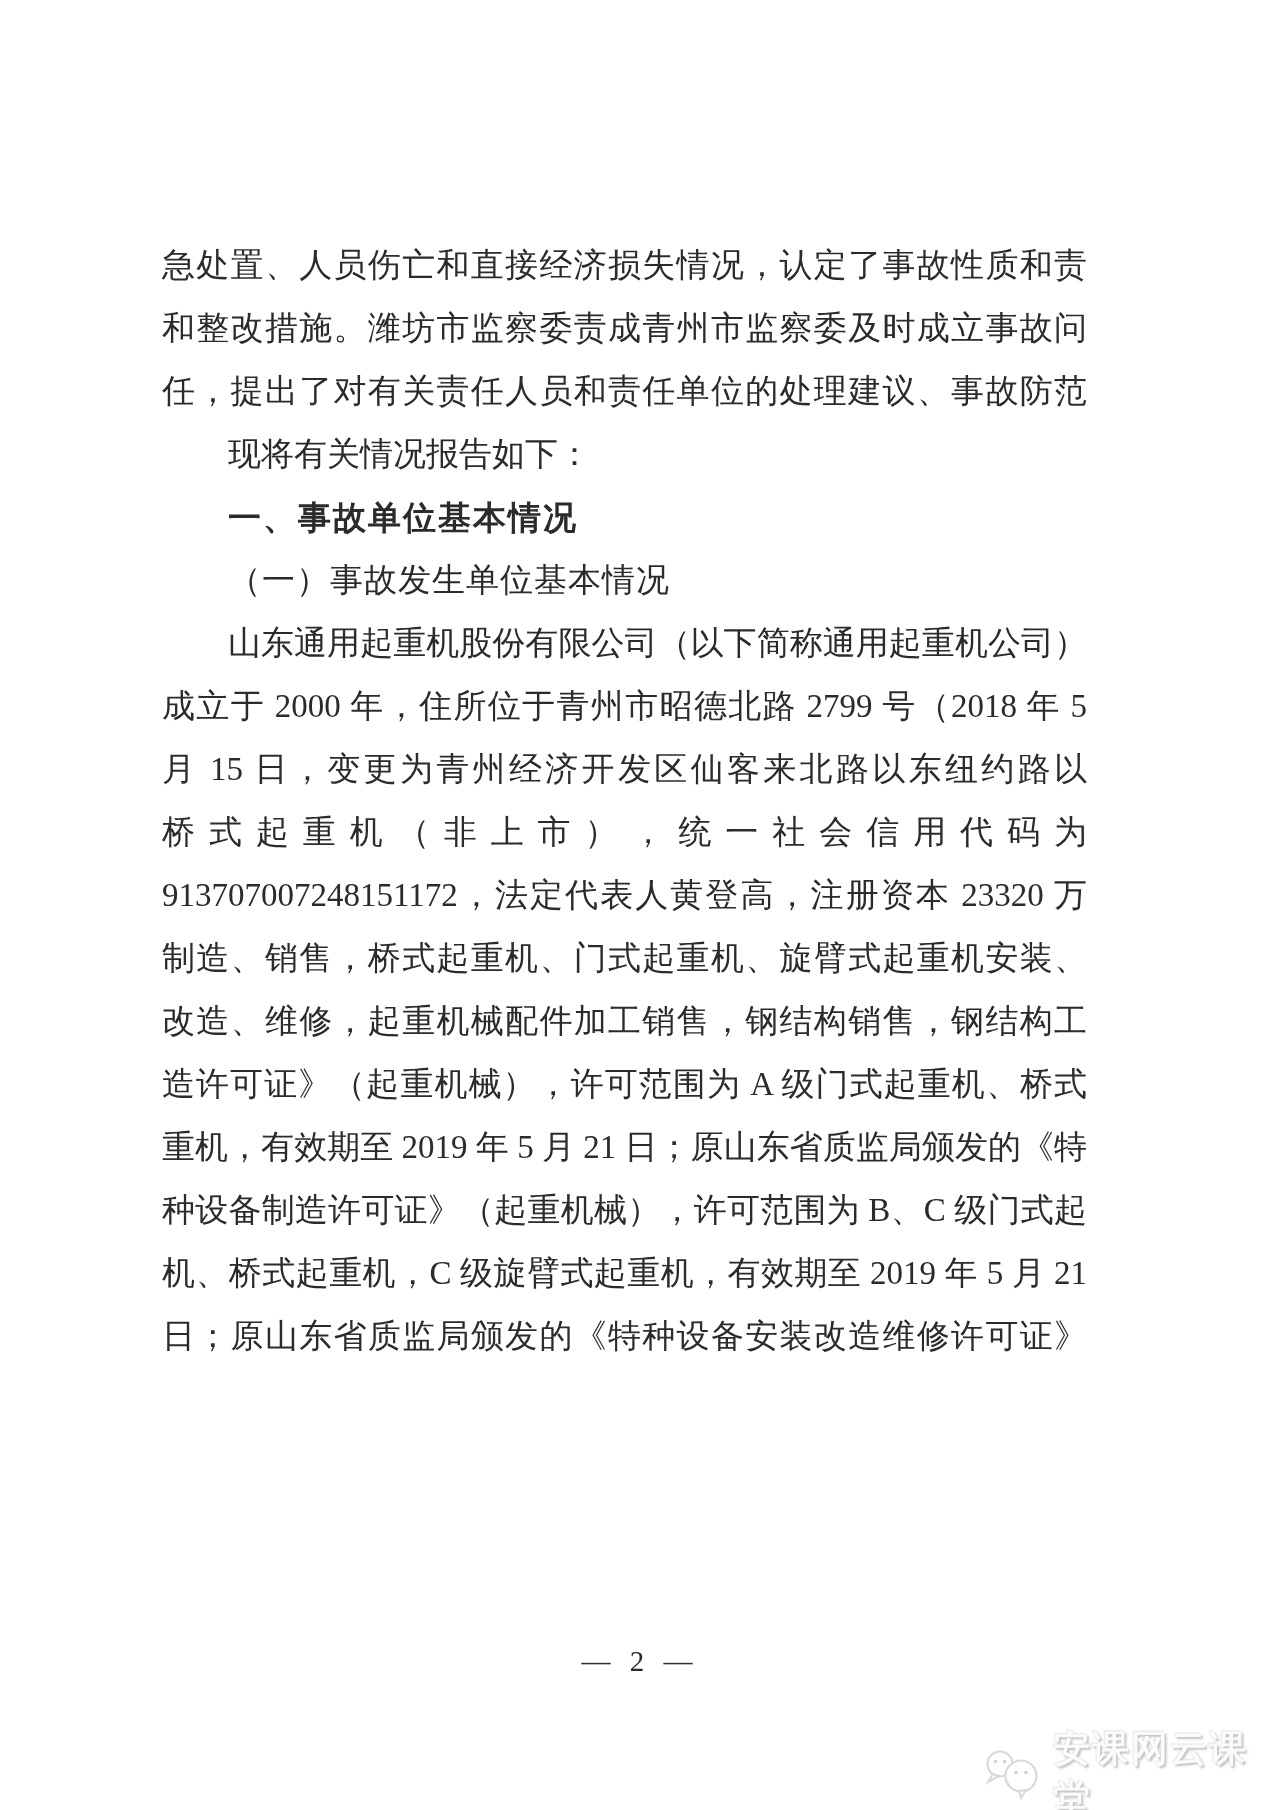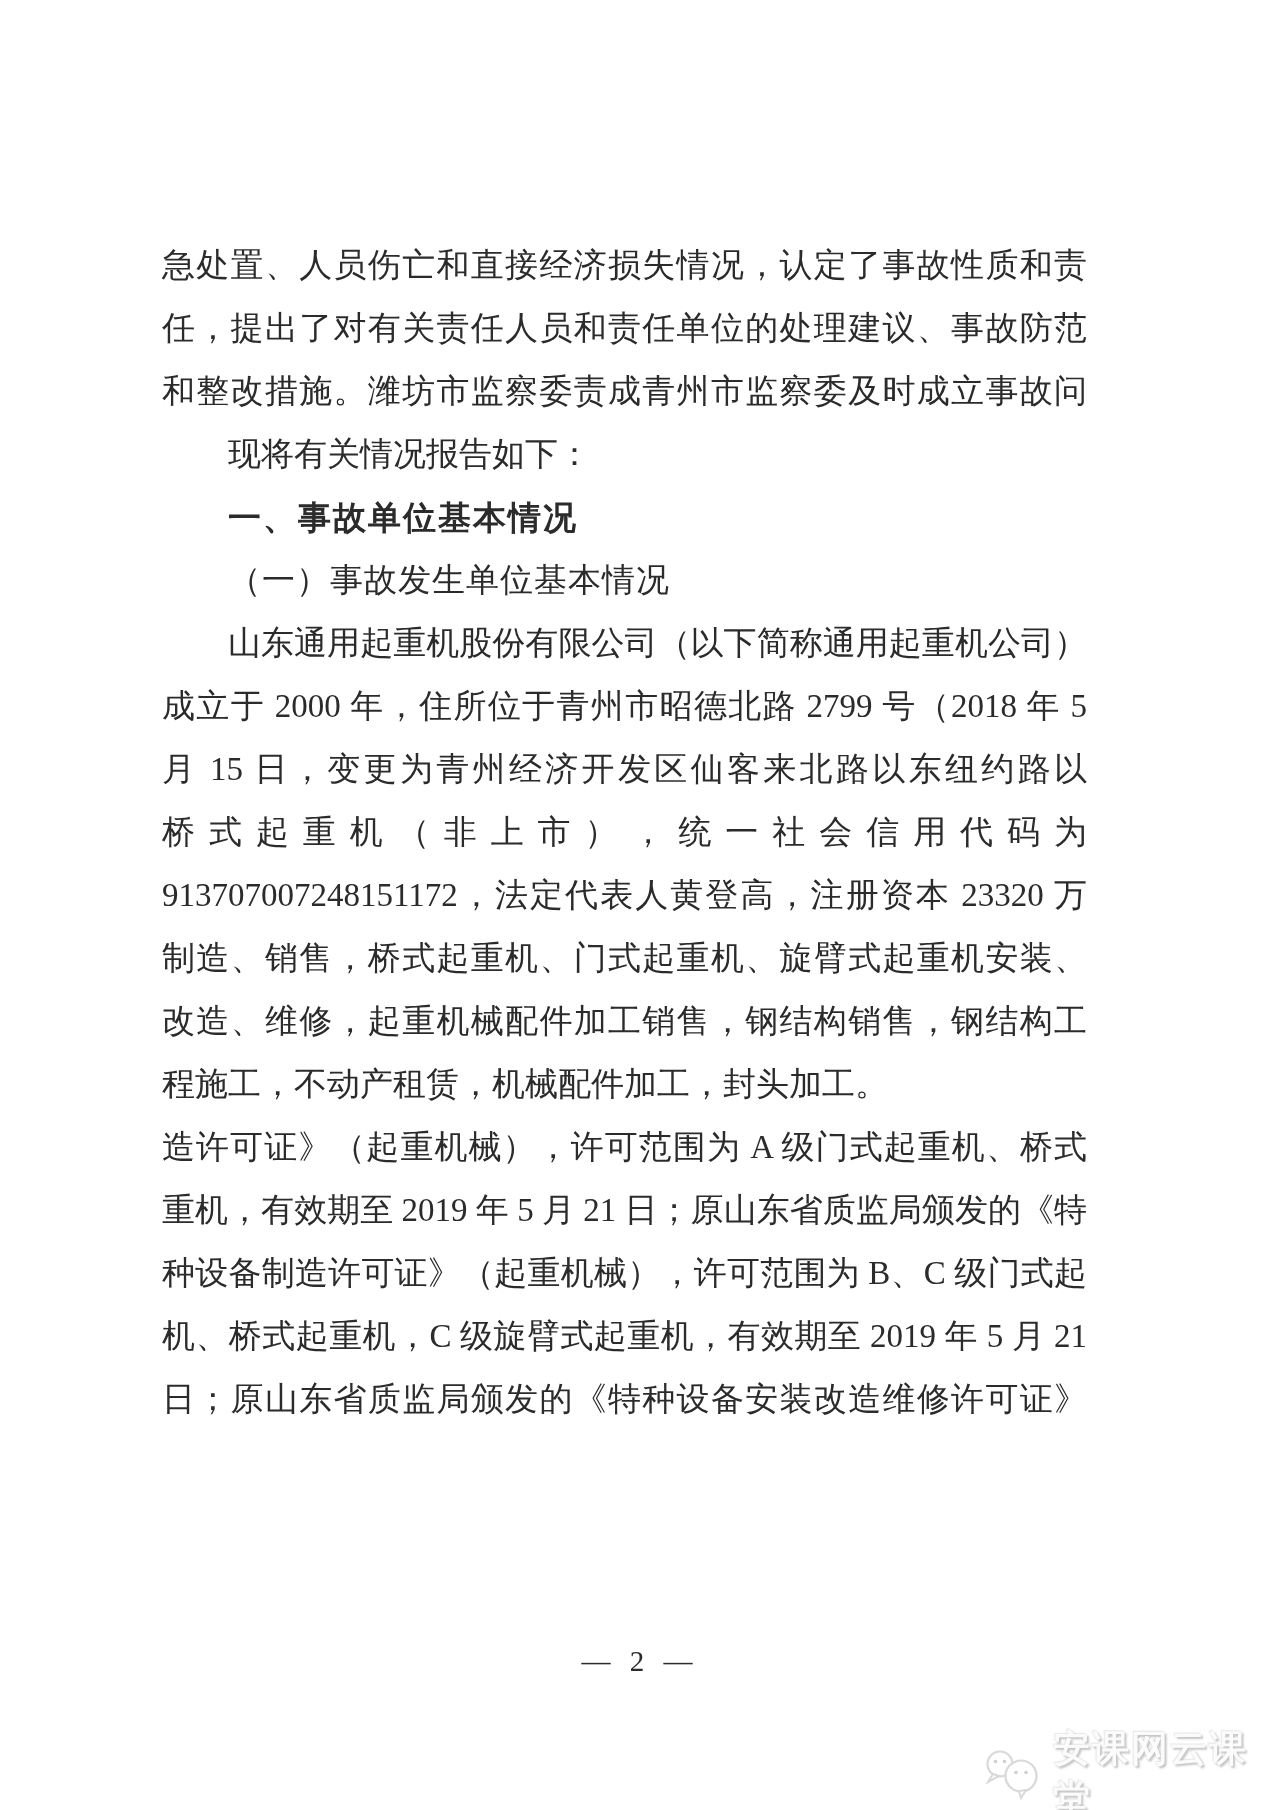--- a/index.html
+++ b/index.html
@@ -93,8 +93,8 @@
 
   <main class="content">
     <p class="line">急处置、人员伤亡和直接经济损失情况，认定了事故性质和责</p>
+    <p class="line">和整改措施。潍坊市监察委责成青州市监察委及时成立事故问</p>
     <p class="line">任，提出了对有关责任人员和责任单位的处理建议、事故防范</p>
-    <p class="line">和整改措施。潍坊市监察委责成青州市监察委及时成立事故问</p>
     <p class="line end indent">现将有关情况报告如下：</p>
     <p class="line end indent h1">一、事故单位基本情况</p>
     <p class="line end indent h2">（一）事故发生单位基本情况</p>

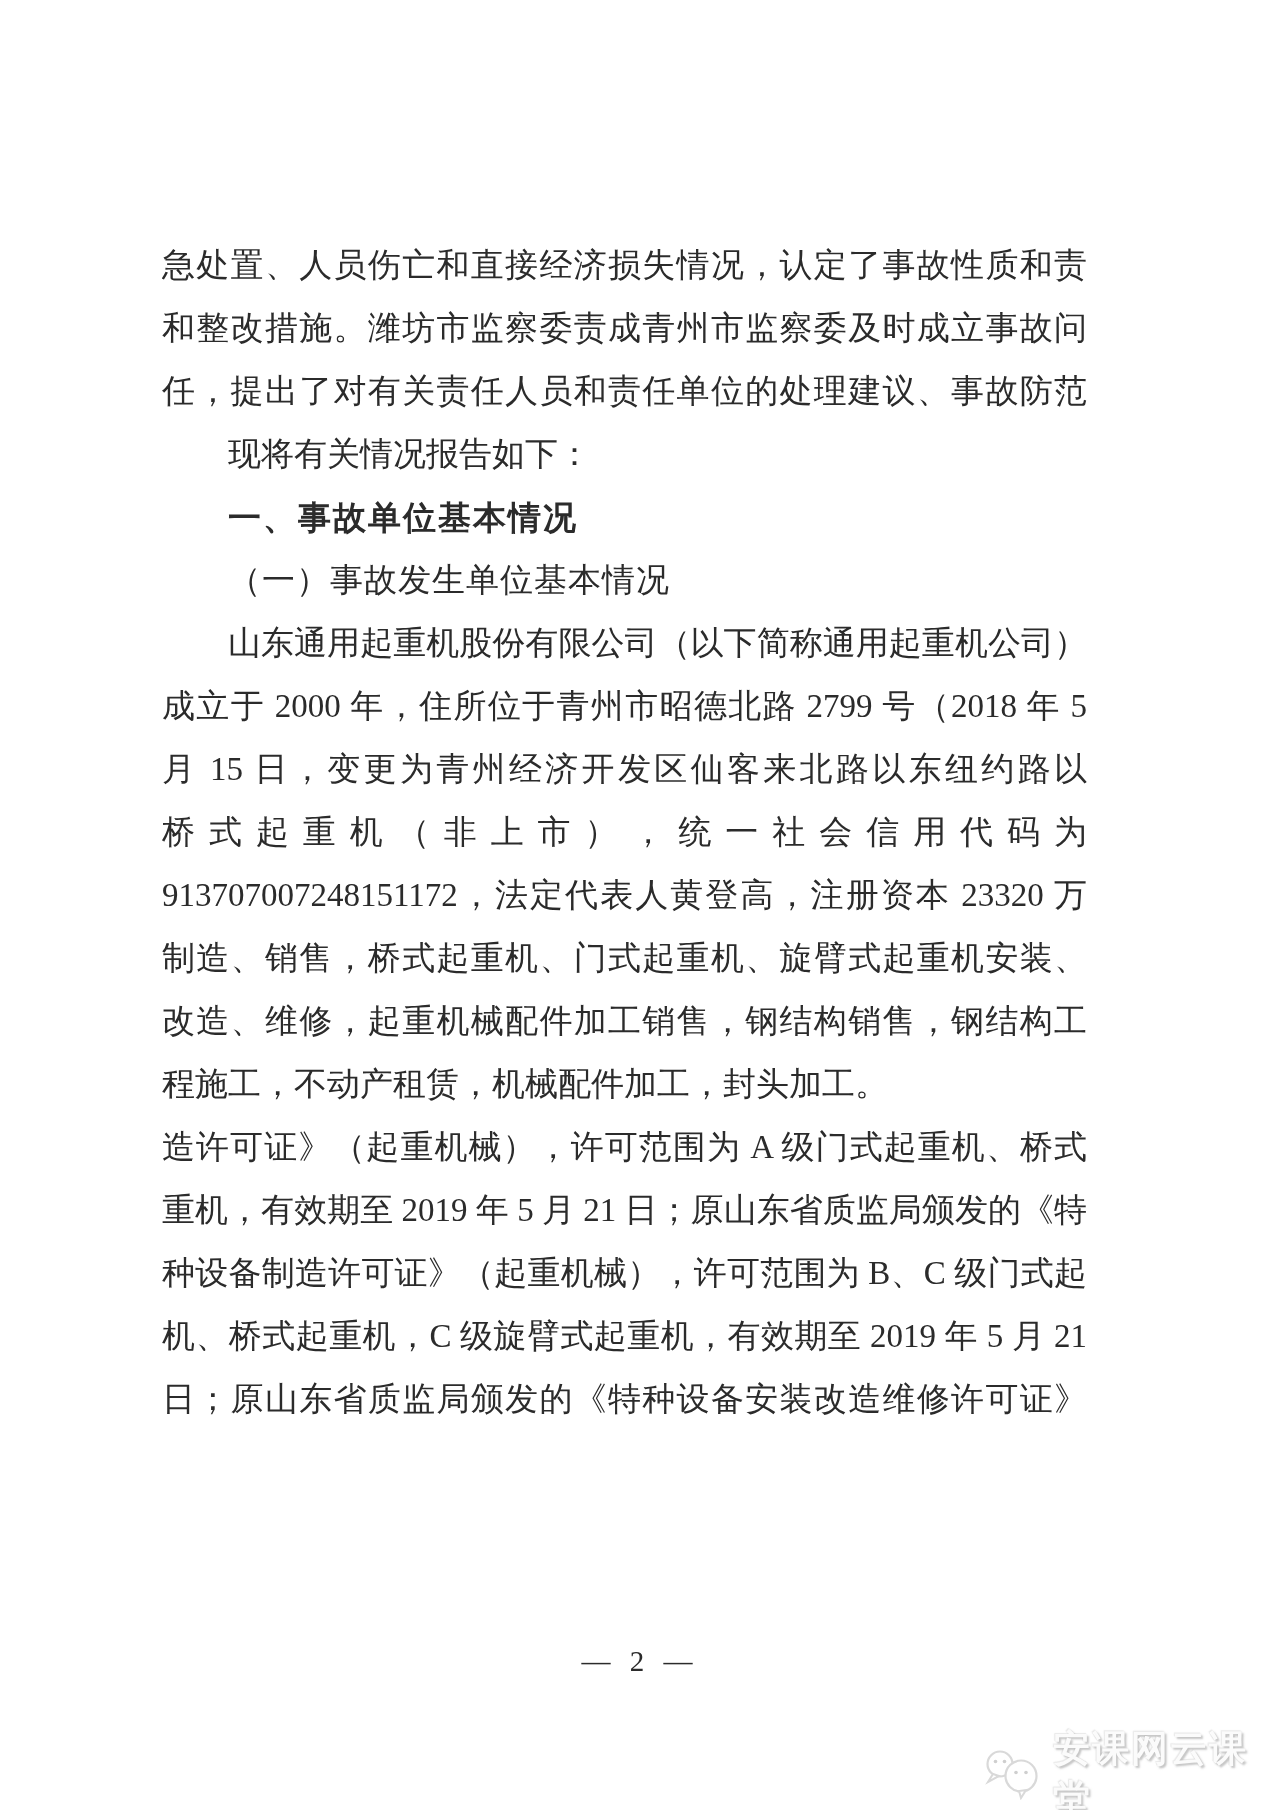--- a/index.html
+++ b/index.html
@@ -105,7 +105,6 @@
     <p class="line">913707007248151172，法定代表人黄登高，注册资本 23320 万</p>
     <p class="line">制造、销售，桥式起重机、门式起重机、旋臂式起重机安装、</p>
     <p class="line">改造、维修，起重机械配件加工销售，钢结构销售，钢结构工</p>
-    <p class="line end">程施工，不动产租赁，机械配件加工，封头加工。</p>
     <p class="line">造许可证》（起重机械），许可范围为 A 级门式起重机、桥式起</p>
     <p class="line">重机，有效期至 2019 年 5 月 21 日；原山东省质监局颁发的《特</p>
     <p class="line">种设备制造许可证》（起重机械），许可范围为 B、C 级门式起重</p>

